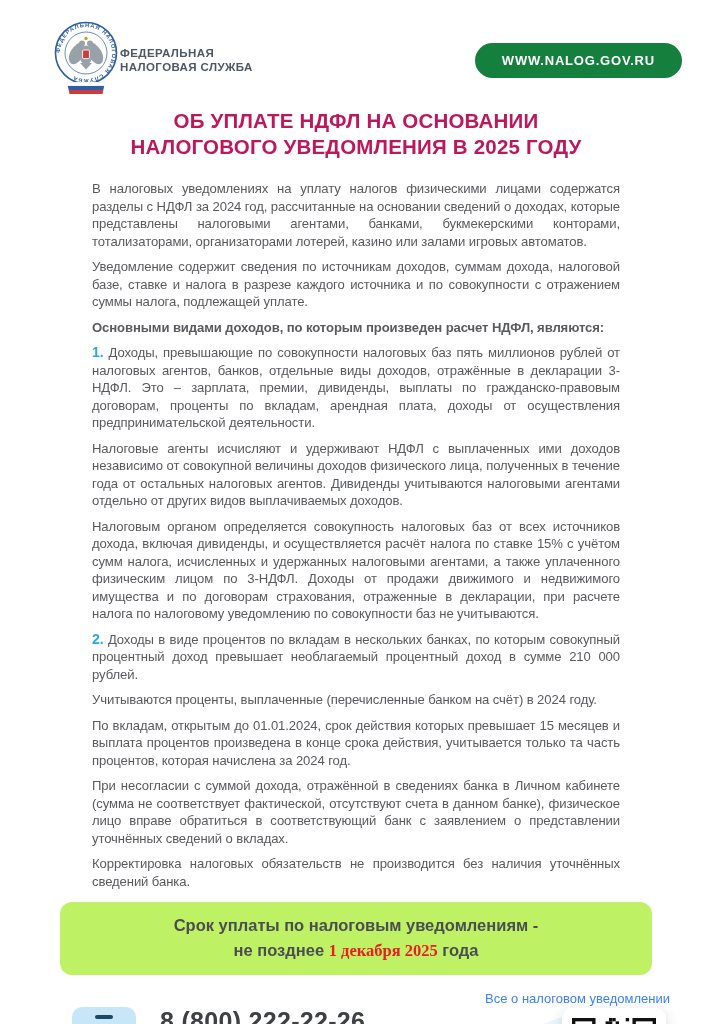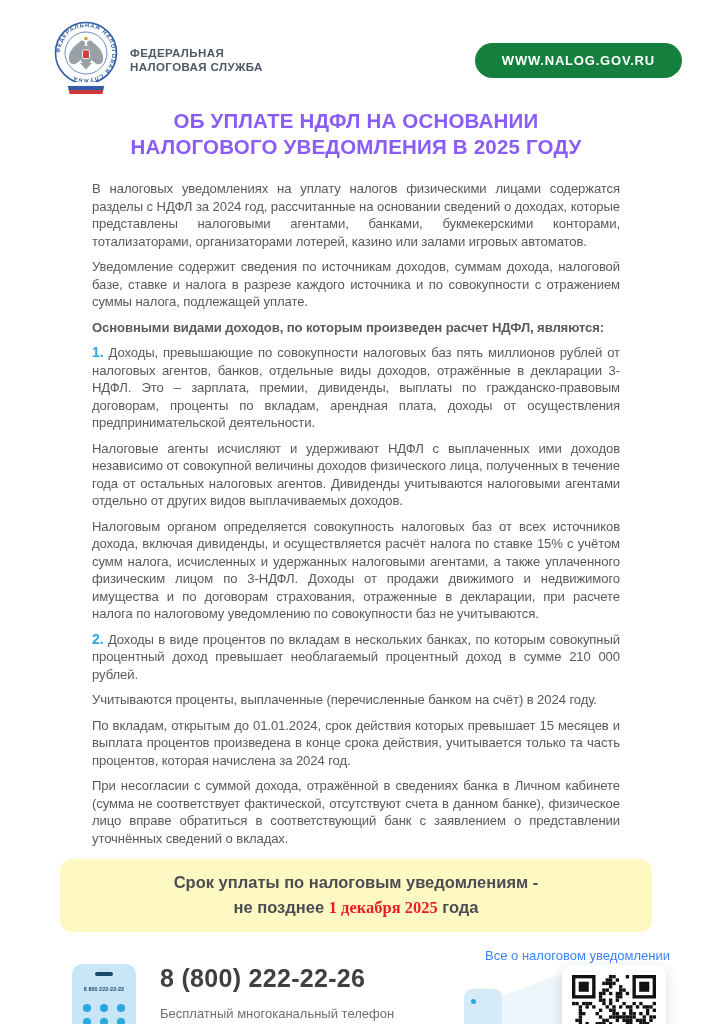--- a/index.html
+++ b/index.html
@@ -9,7 +9,7 @@
 
   
   .header{display:flex;align-items:center;padding:24px 30px 0 54px;height:72px;}
-  .agency{margin-left:12px;font-weight:700;font-size:11.5px;line-height:14px;
+  .agency{margin-left:2px;font-weight:700;font-size:11.5px;line-height:14px;
           color:#4C5863;letter-spacing:.4px;}
   .site-pill{margin-left:auto;background:#15803d;color:#fff;border-radius:20px;
              padding:10px 27px;font-weight:700;font-size:13px;letter-spacing:.8px;}

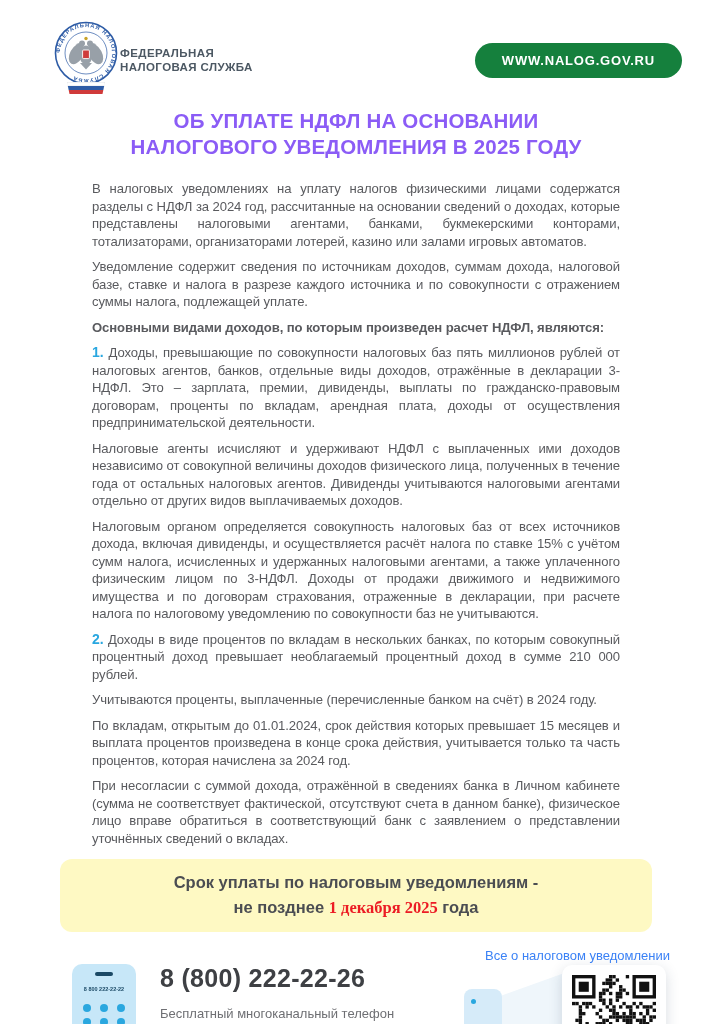--- a/index.html
+++ b/index.html
@@ -16,7 +16,7 @@
 
   
   h1{margin:12px 0 20px;text-align:center;font-size:20.5px;line-height:26px;
-     font-weight:800;color:#8b5cf6;letter-spacing:.2px;}
+     font-weight:800;color:#be185d;letter-spacing:.2px;}
 
   
   .content{padding:0 92px;}

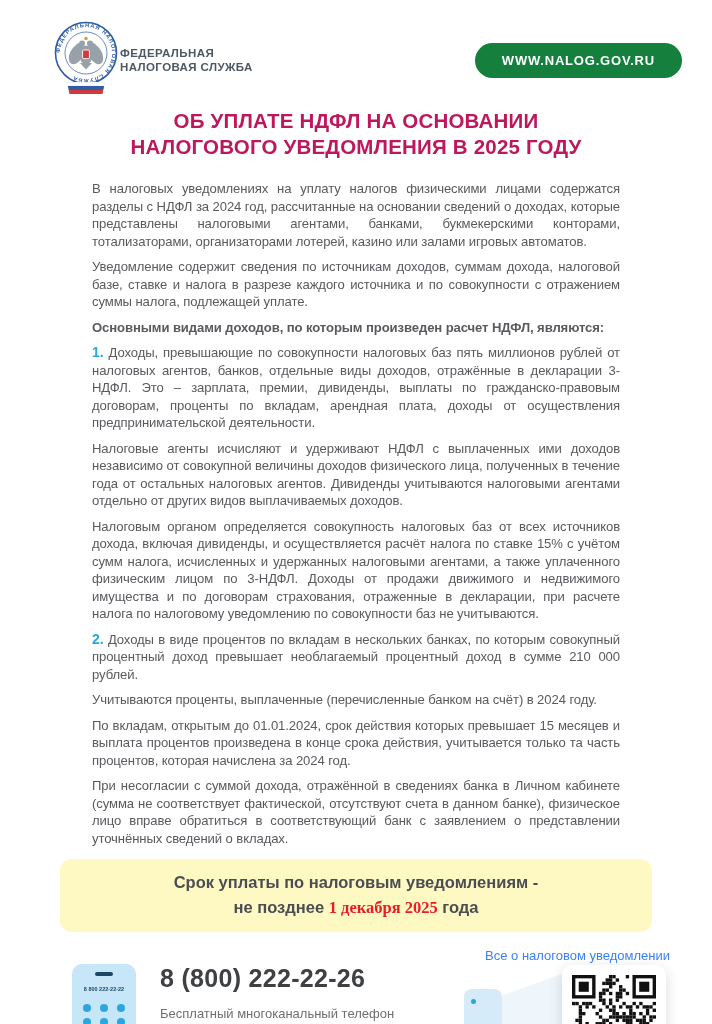--- a/index.html
+++ b/index.html
@@ -122,6 +122,7 @@
     <p>Учитываются проценты, выплаченные (перечисленные банком на счёт) в 2024 году.</p>
     <p>По вкладам, открытым до 01.01.2024, срок действия которых превышает 15 месяцев и выплата процентов произведена в конце срока действия, учитывается только та часть процентов, которая начислена за 2024 год.</p>
     <p>При несогласии с суммой дохода, отражённой в сведениях банка в Личном кабинете (сумма не соответствует фактической, отсутствуют счета в данном банке), физическое лицо вправе обратиться в соответствующий банк с заявлением о представлении уточнённых сведений о вкладах.</p>
+    <p>Корректировка налоговых обязательств не производится без наличия уточнённых сведений банка.</p>
   </div>
 
   <div class="banner">

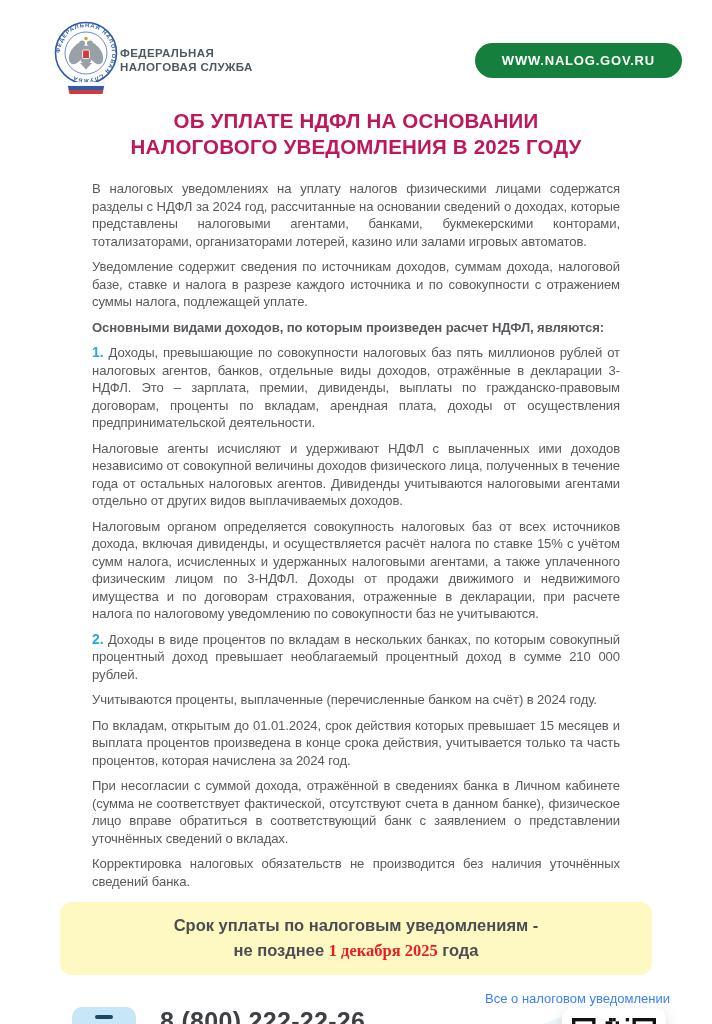--- a/index.html
+++ b/index.html
@@ -27,7 +27,7 @@
   .num{color:#29A7E0;font-weight:700;font-size:14px;}
 
   
-  .banner{margin:12px 60px 0;background:#fef9c3;border-radius:12px;padding:11px 10px 12px;
+  .banner{margin:12px 60px 0;background:#bef264;border-radius:12px;padding:11px 10px 12px;
           text-align:center;font-weight:700;font-size:16.5px;line-height:25px;color:#4B4D52;}
   .banner .red{color:#EC1C24;font-family:Liberation Serif, serif;}
 

